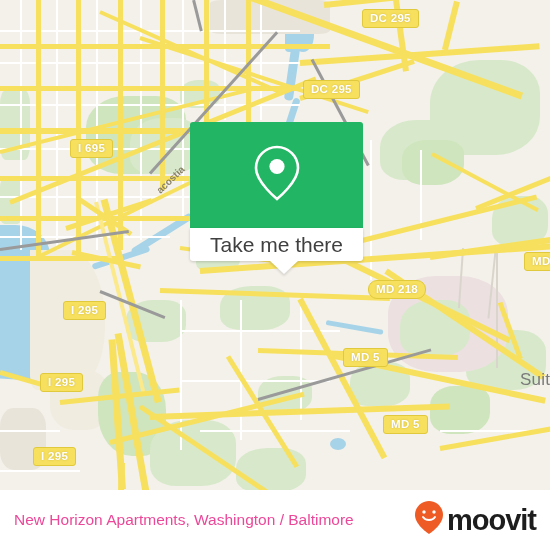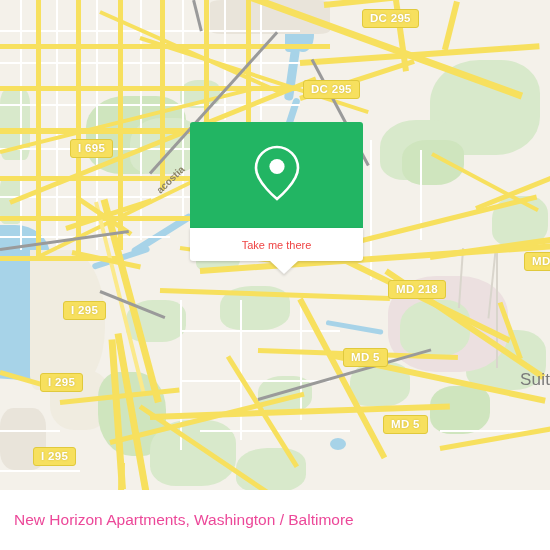--- a/index.html
+++ b/index.html
@@ -60,7 +60,7 @@
     position:absolute;left:0;top:106px;width:173px;height:33px;
     background:#ffffff;border-radius:0 0 3px 3px;
     display:flex;align-items:center;justify-content:center;
-    color:#ef4444;font-size:11px;
+    color:#404040;font-size:21px;
     box-shadow:0 1px 3px rgba(0,0,0,.18);
   }
   #popup-tail{

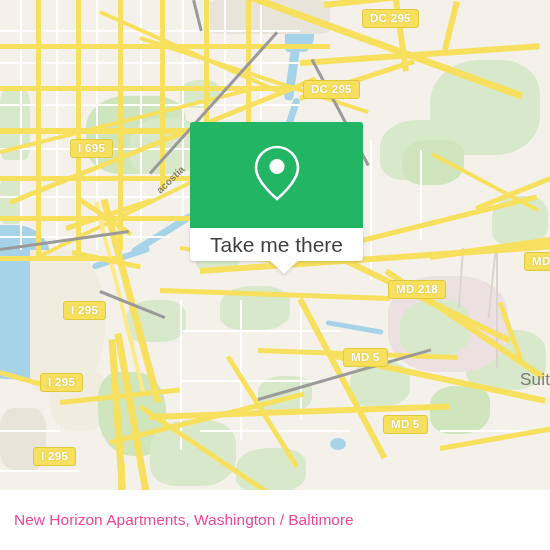--- a/index.html
+++ b/index.html
@@ -252,7 +252,7 @@
       <div class="shield" style="left:303px;top:80px;">DC 295</div>
       <div class="shield" style="left:70px;top:139px;">I 695</div>
       <div class="shield" style="left:63px;top:301px;">I 295</div>
-      <div class="shield" style="left:388px;top:280px;">MD 218</div>
+      <div class="shield" style="left:368px;top:280px;border-radius:9px;">MD 218</div>
       <div class="shield" style="left:524px;top:252px;">MD 4</div>
       <div class="shield" style="left:343px;top:348px;">MD 5</div>
       <div class="shield" style="left:383px;top:415px;">MD 5</div>

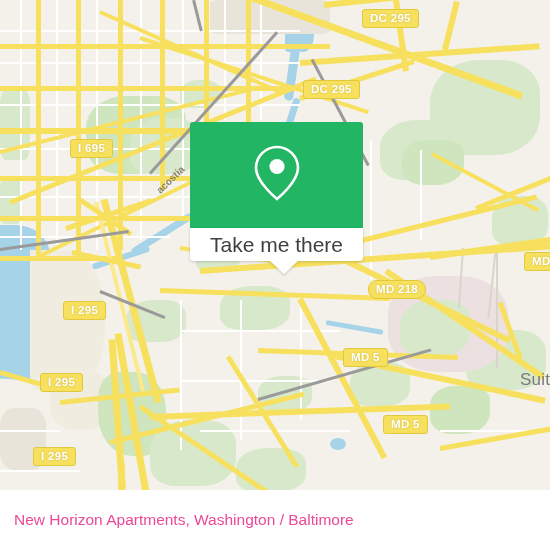--- a/index.html
+++ b/index.html
@@ -279,6 +279,17 @@
 
   <div id="footer">
     <div id="footer-title">New Horizon Apartments, Washington / Baltimore</div>
+    <div id="brand">
+      <span>
+        <svg width="30" height="36" viewBox="0 0 30 36">
+          <path d="M15 1 C7.3 1 1 7.3 1 15 C1 25 15 34 15 34 C15 34 29 25 29 15 C29 7.3 22.7 1 15 1 Z" fill="#ef5b25"></path>
+          <circle cx="10" cy="12" r="1.7" fill="#ffffff"></circle>
+          <circle cx="20" cy="12" r="1.7" fill="#ffffff"></circle>
+          <path d="M9 17 C11.5 21 18.5 21 21 17" stroke="#ffffff" stroke-width="1.9" fill="none" stroke-linecap="round"></path>
+        </svg>
+      </span>
+      <span id="brand-word">moovit</span>
+    </div>
   </div>
 
 </div>

